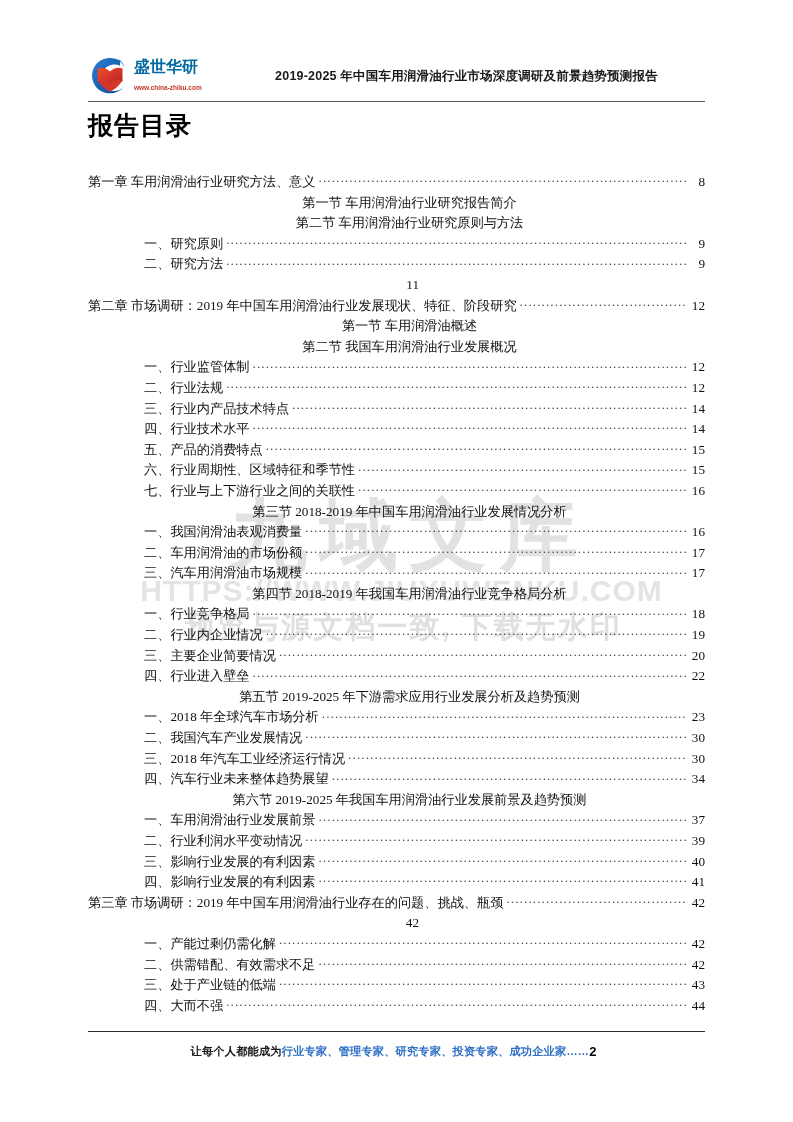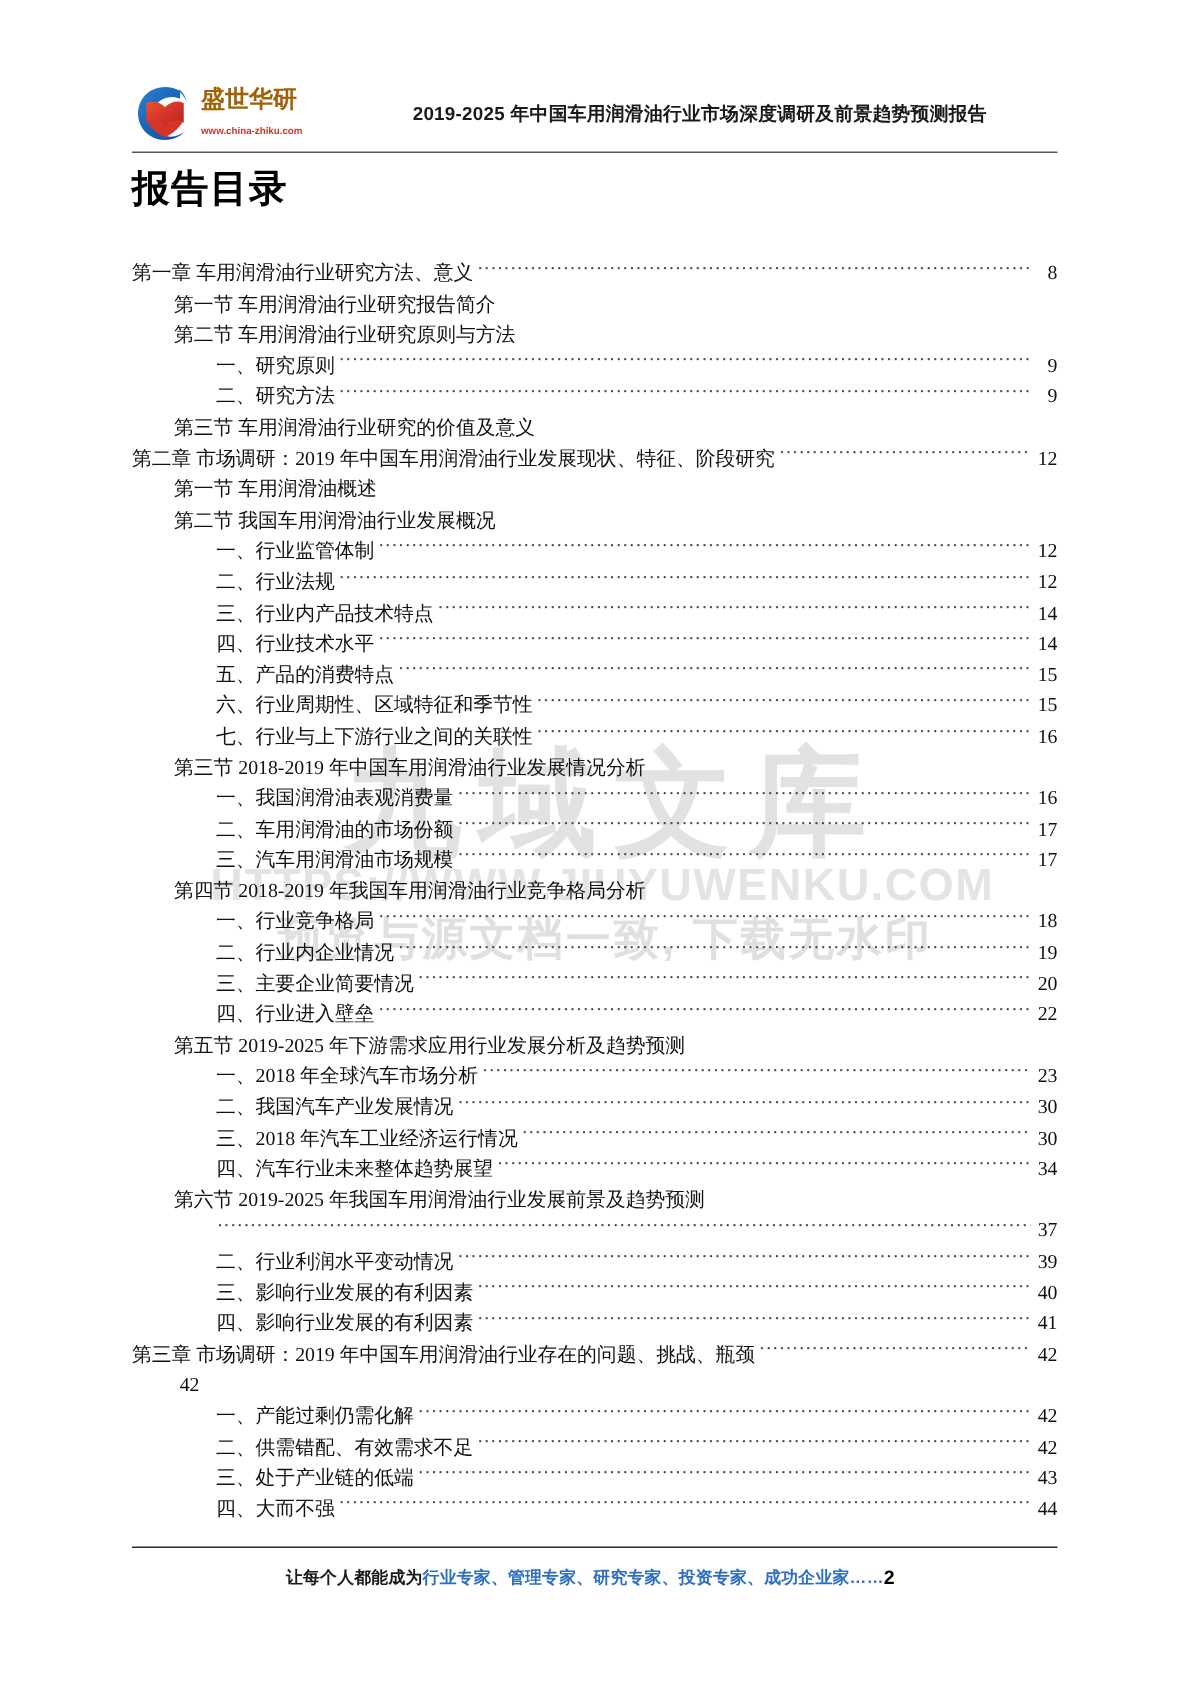--- a/index.html
+++ b/index.html
@@ -102,7 +102,7 @@
     font-size: 16px;
     line-height: 18px;
     letter-spacing: 0px;
-    color: #a16207;
+    color: #0369a1;
     white-space: nowrap;
   }
   .logo-url {

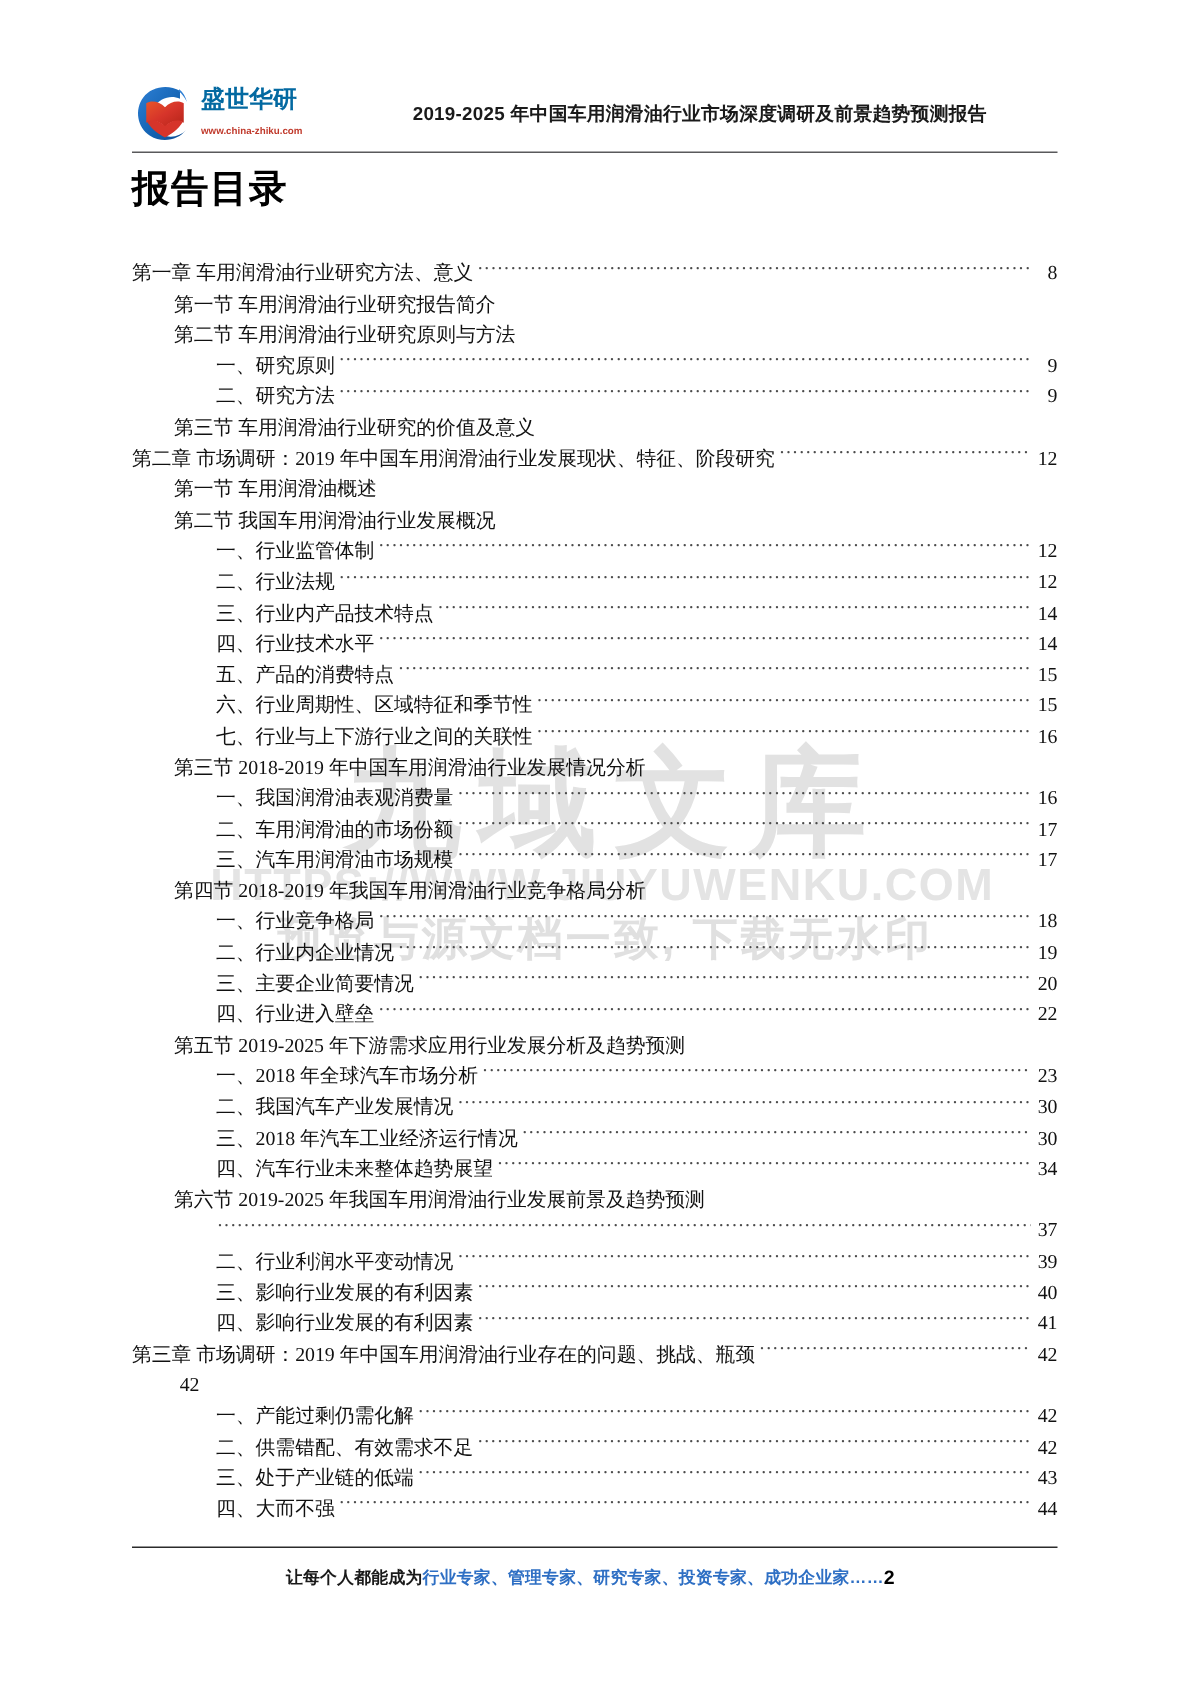--- a/index.html
+++ b/index.html
@@ -161,7 +161,7 @@
   }
   .toc-row {
     display: flex;
-    align-items: flex-start;
+    align-items: center;
     height: 20.6px;
     font-size: 13.2px;
     line-height: 20.6px;

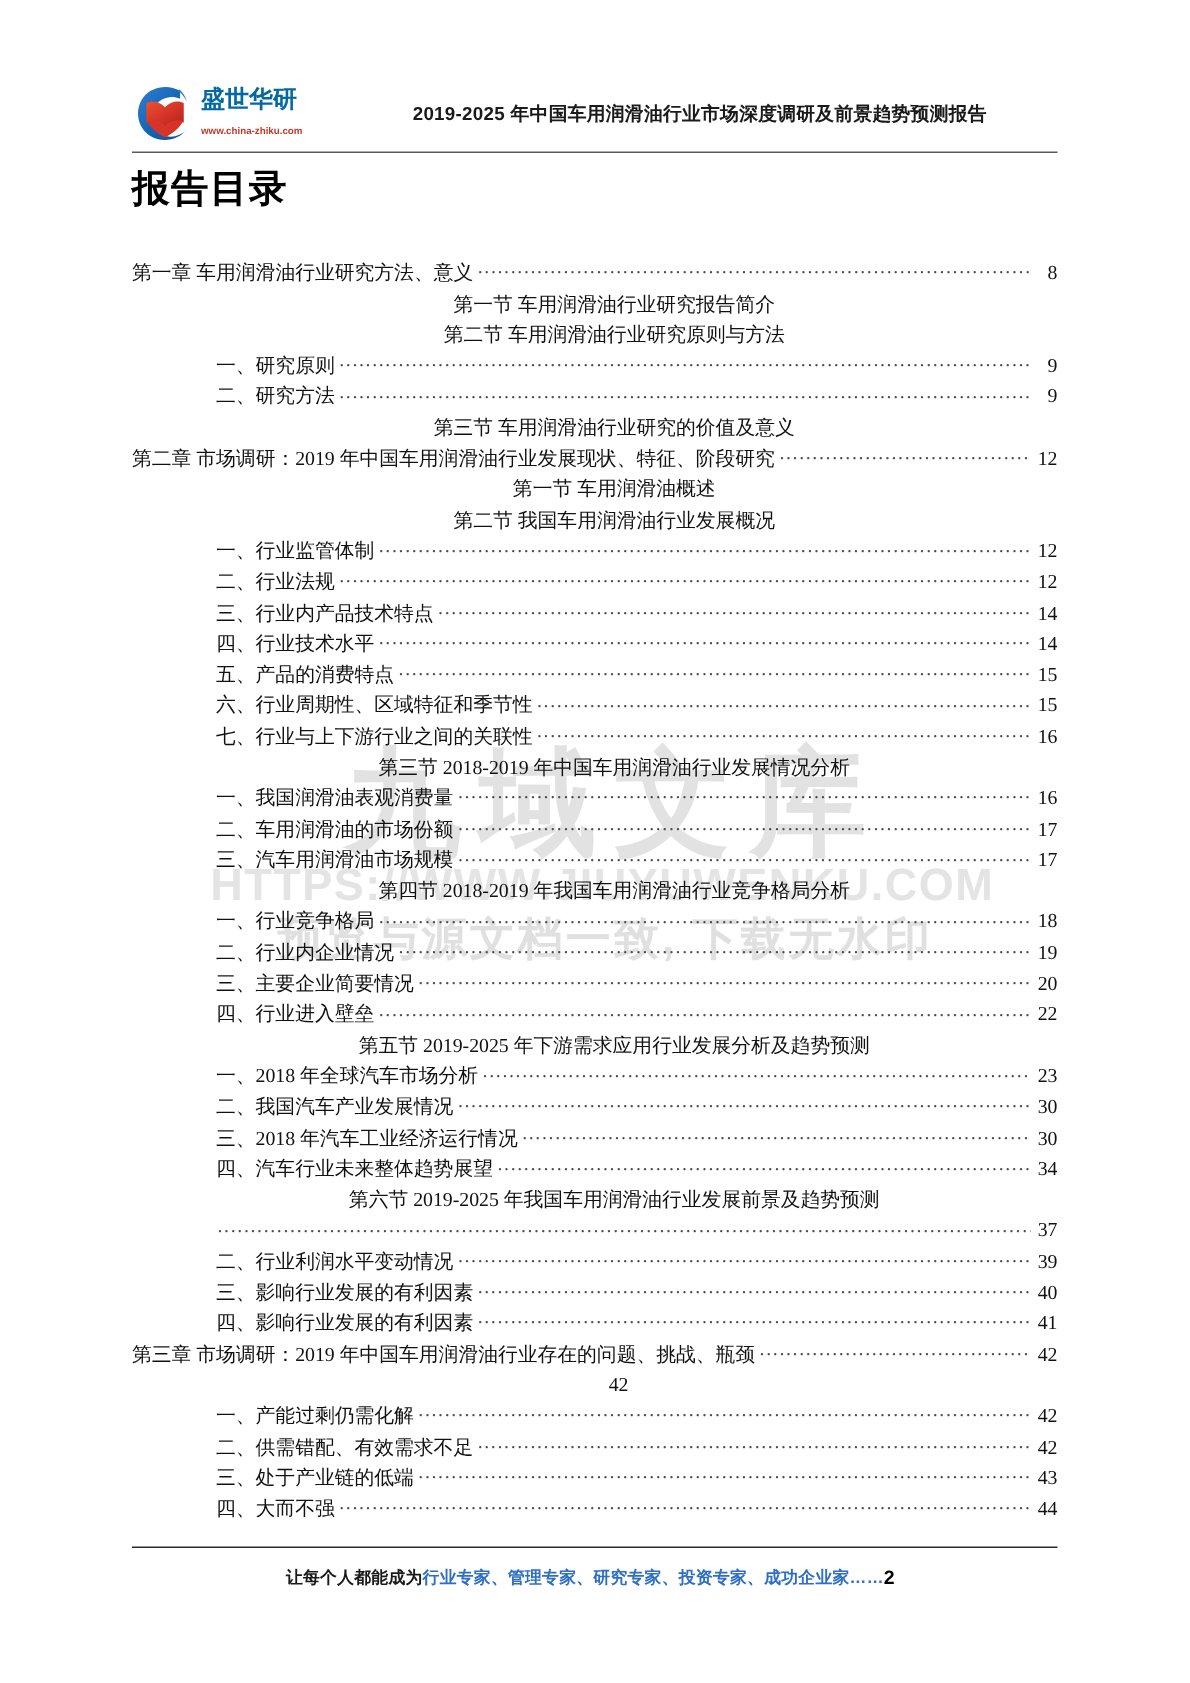--- a/index.html
+++ b/index.html
@@ -312,7 +312,6 @@
         <span class="pageno">9</span>
       </div>
       <div class="toc-row lvl-2">
-        <span class="label">第三节  车用润滑油行业研究的价值及意义</span>
         <span class="leader"></span>
         <span class="pageno">11</span>
       </div>

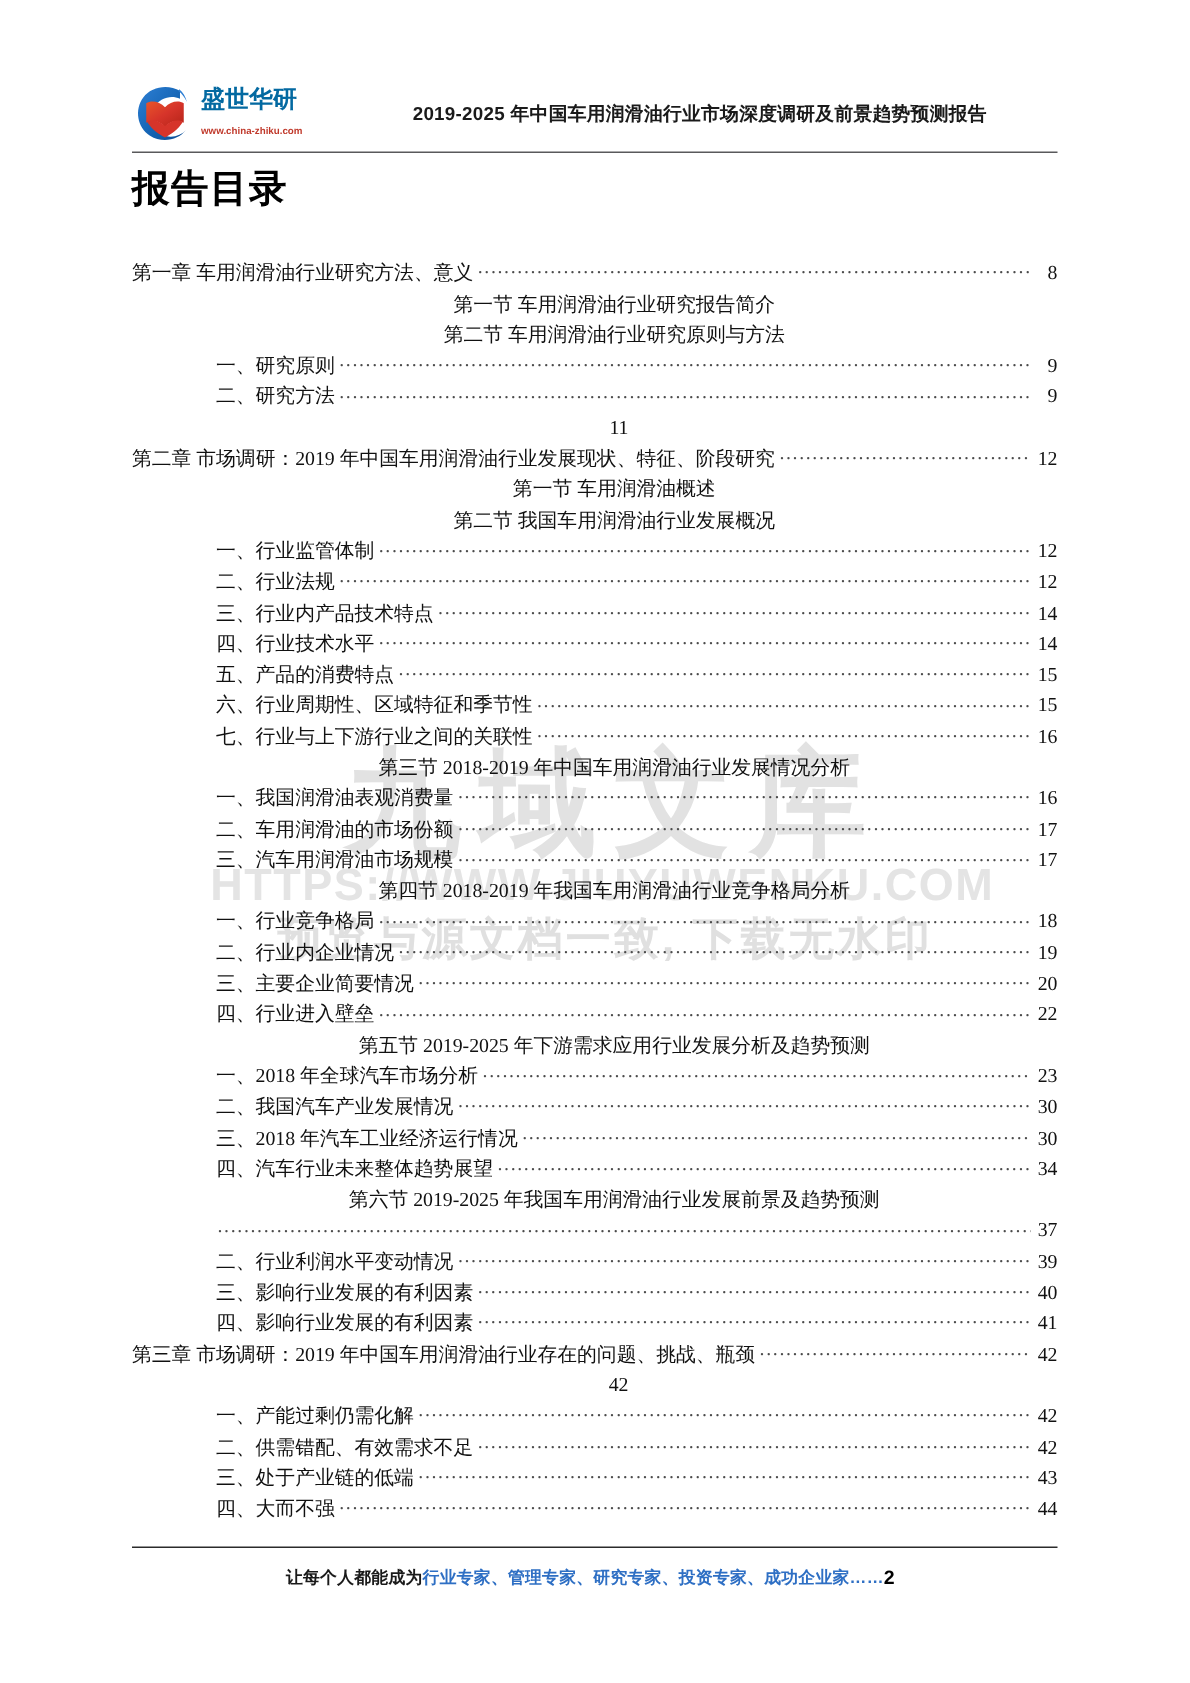--- a/index.html
+++ b/index.html
@@ -441,6 +441,7 @@
         <span class="pageno">37</span>
       </div>
       <div class="toc-row lvl-3">
+        <span class="label">一、车用润滑油行业发展前景</span>
         <span class="leader"></span>
         <span class="pageno">37</span>
       </div>

